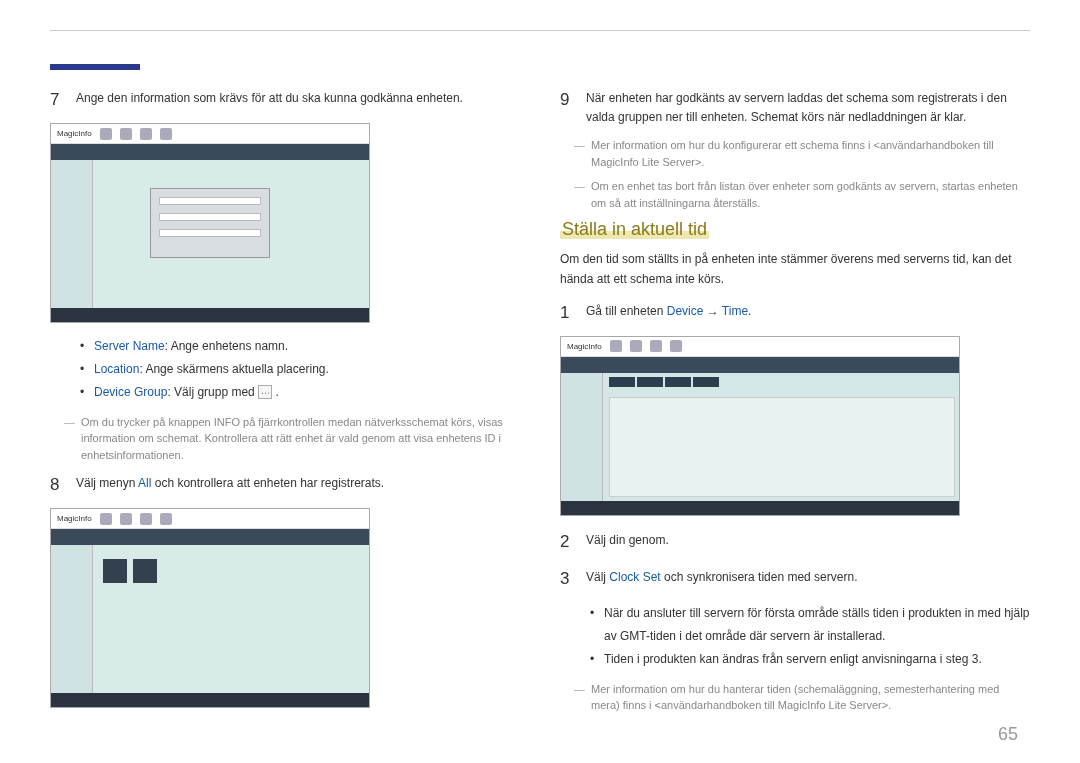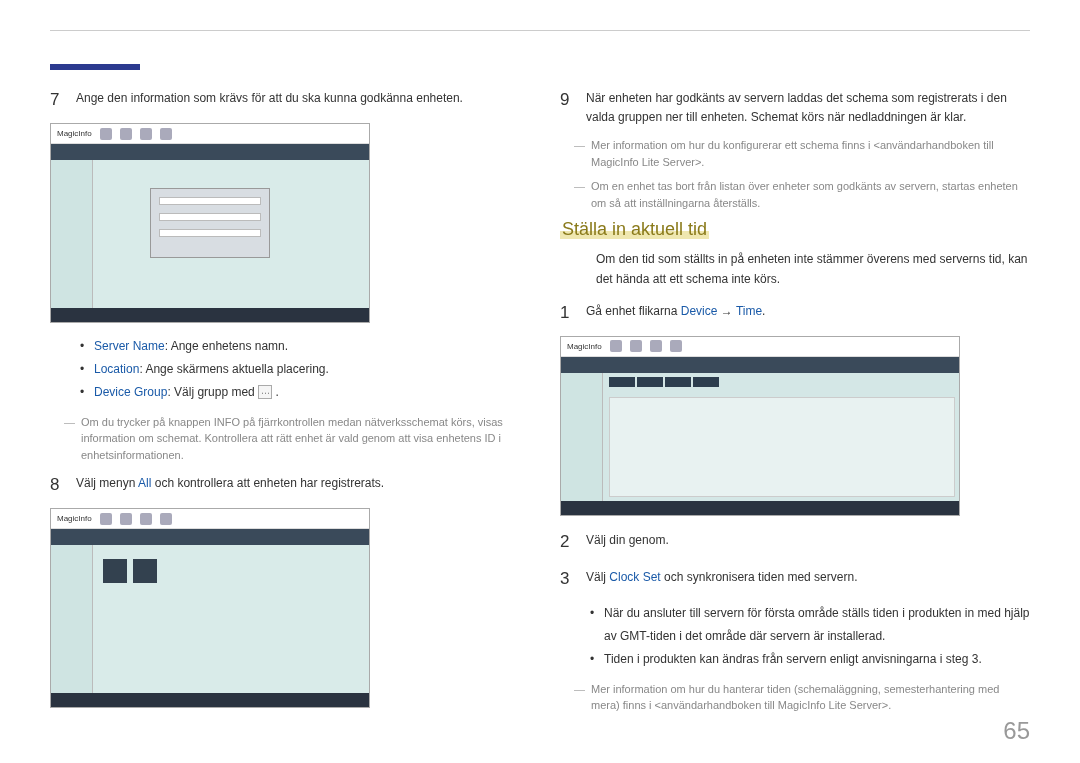--- a/index.html
+++ b/index.html
@@ -176,7 +176,7 @@
     padding: 0 2px;
   }
   .section-title-wrap { margin: 4px 0 10px 0; }
-  .rcol-body { line-height:1.6; margin-bottom:10px;margin-left:36px; }
+  .rcol-body { line-height:1.6; margin-bottom:10px; }
   .page-num {
     position:absolute;
     bottom: 18px;

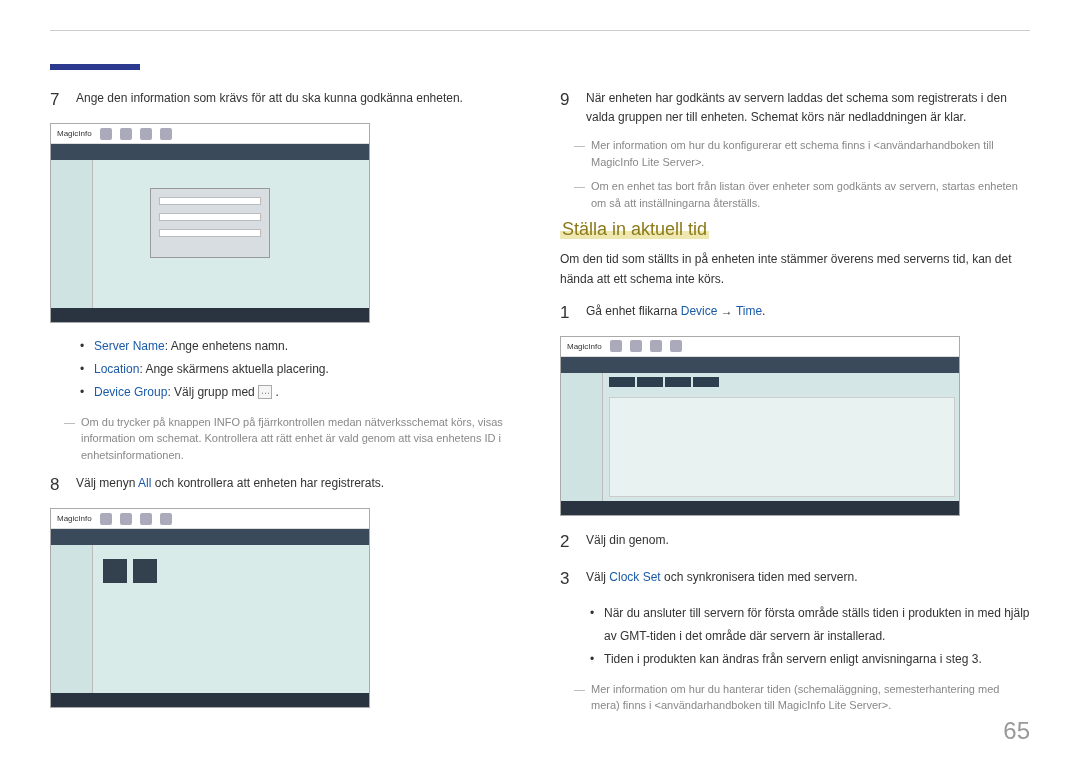--- a/index.html
+++ b/index.html
@@ -288,7 +288,7 @@
     <div class="step">
       <div class="step-num">1</div>
       <div class="step-text">
-        <span>Gå enhet flikarna </span><span class="blue">Device</span><span> → </span><span class="blue">Time</span><span>.</span>
+        <span>Gå till enheten </span><span class="blue">Device</span><span> → </span><span class="blue">Time</span><span>.</span>
       </div>
     </div>
 

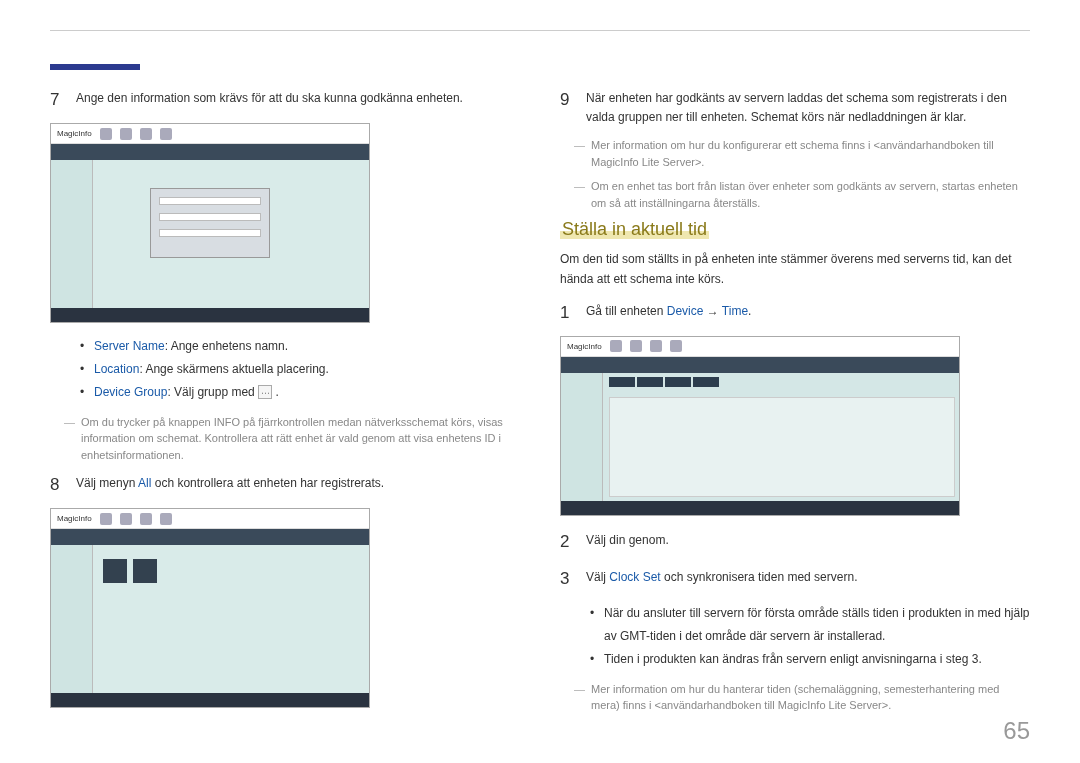--- a/index.html
+++ b/index.html
@@ -180,8 +180,8 @@
   .page-num {
     position:absolute;
     bottom: 18px;
-    right: 50px;
-    font-size: 24px;
+    right: 62px;
+    font-size: 18px;
     color: #999;
   }
 </style>

